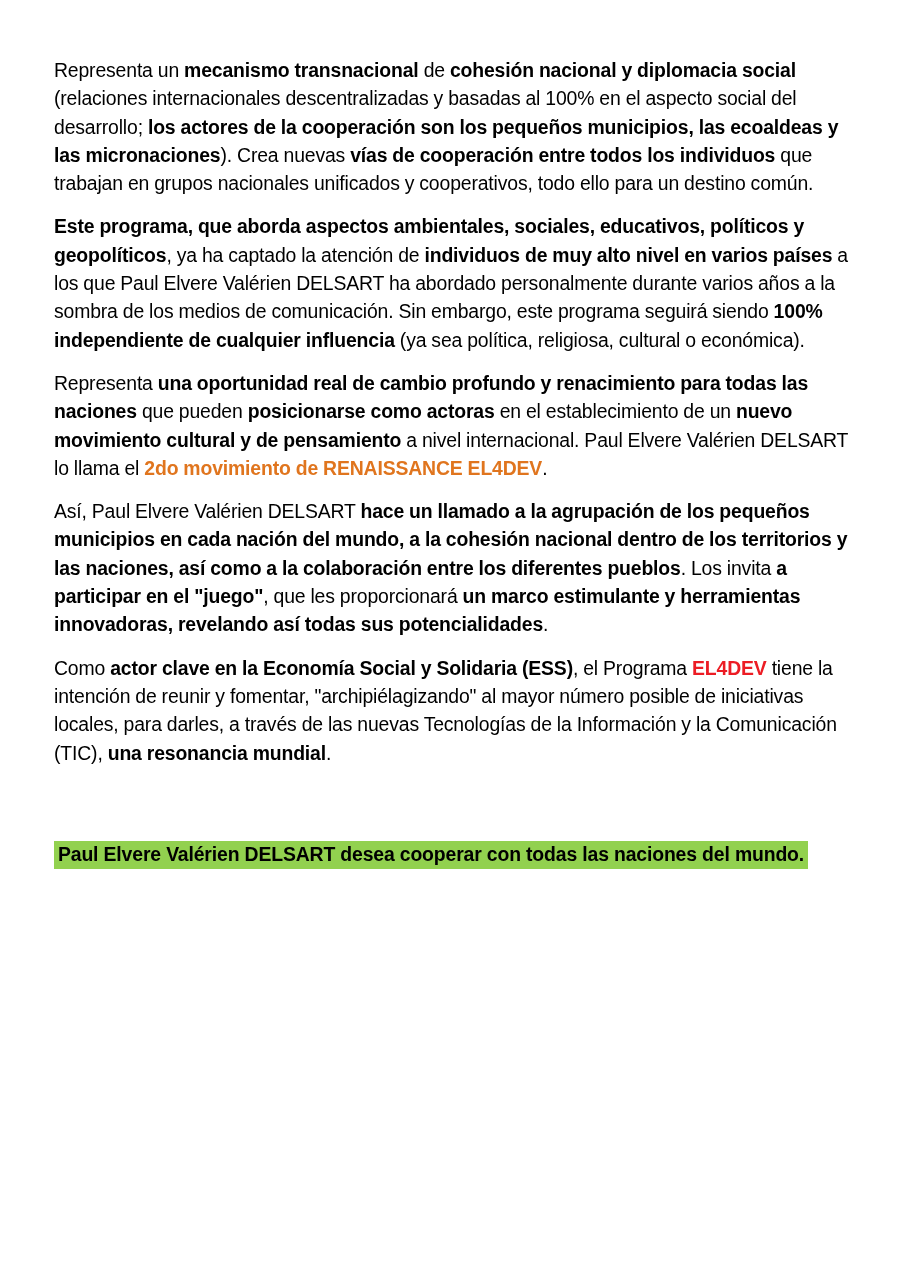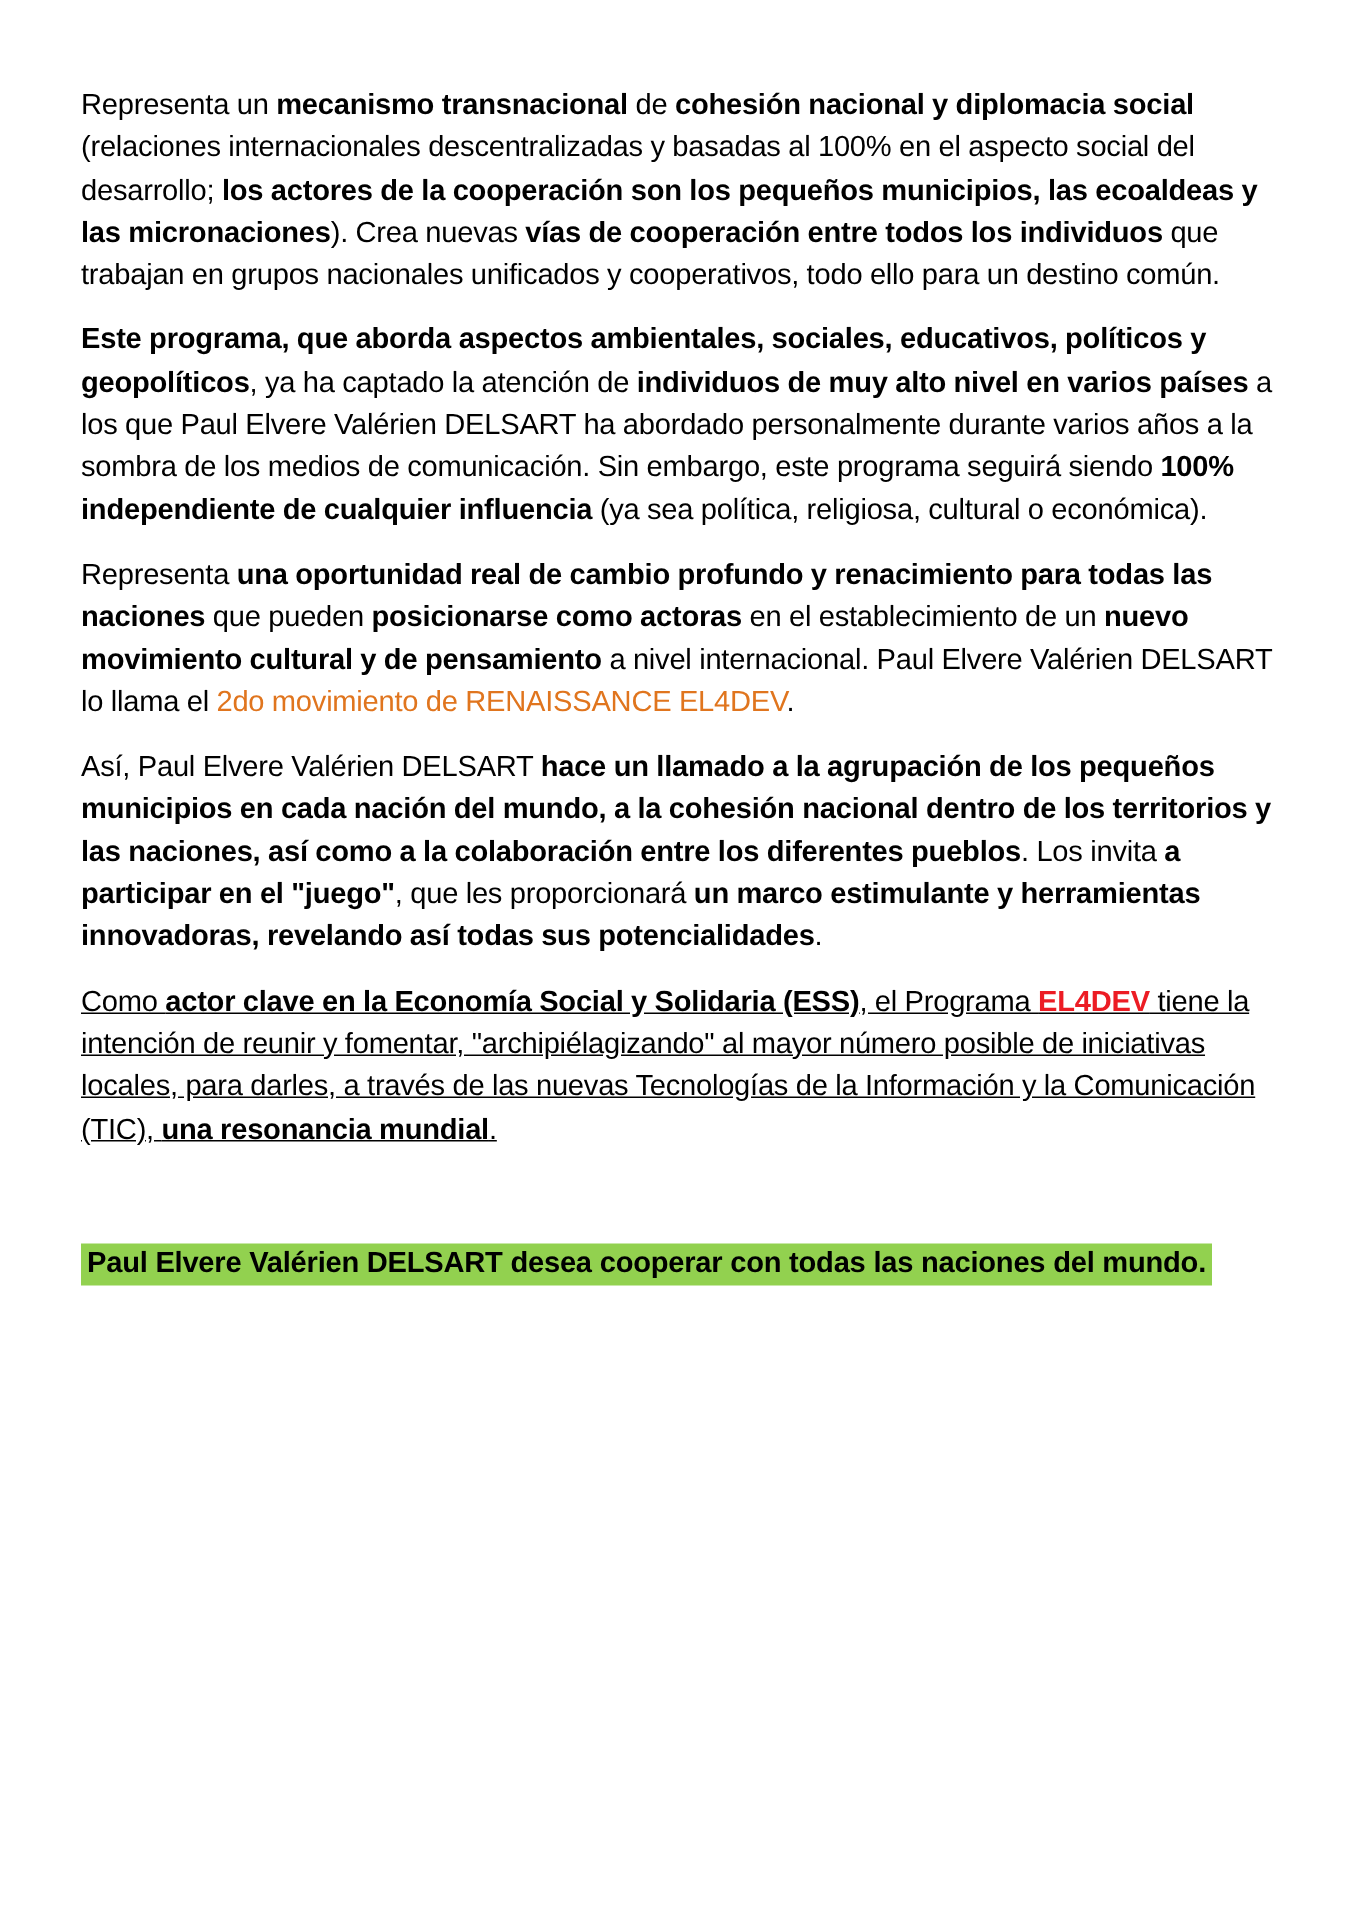--- a/index.html
+++ b/index.html
@@ -46,7 +46,7 @@
   }
   .orange {
     color: #E0751E;
-    font-weight: 400;
+    font-weight: 700;
   }
   .green {
     color: #16A75C;

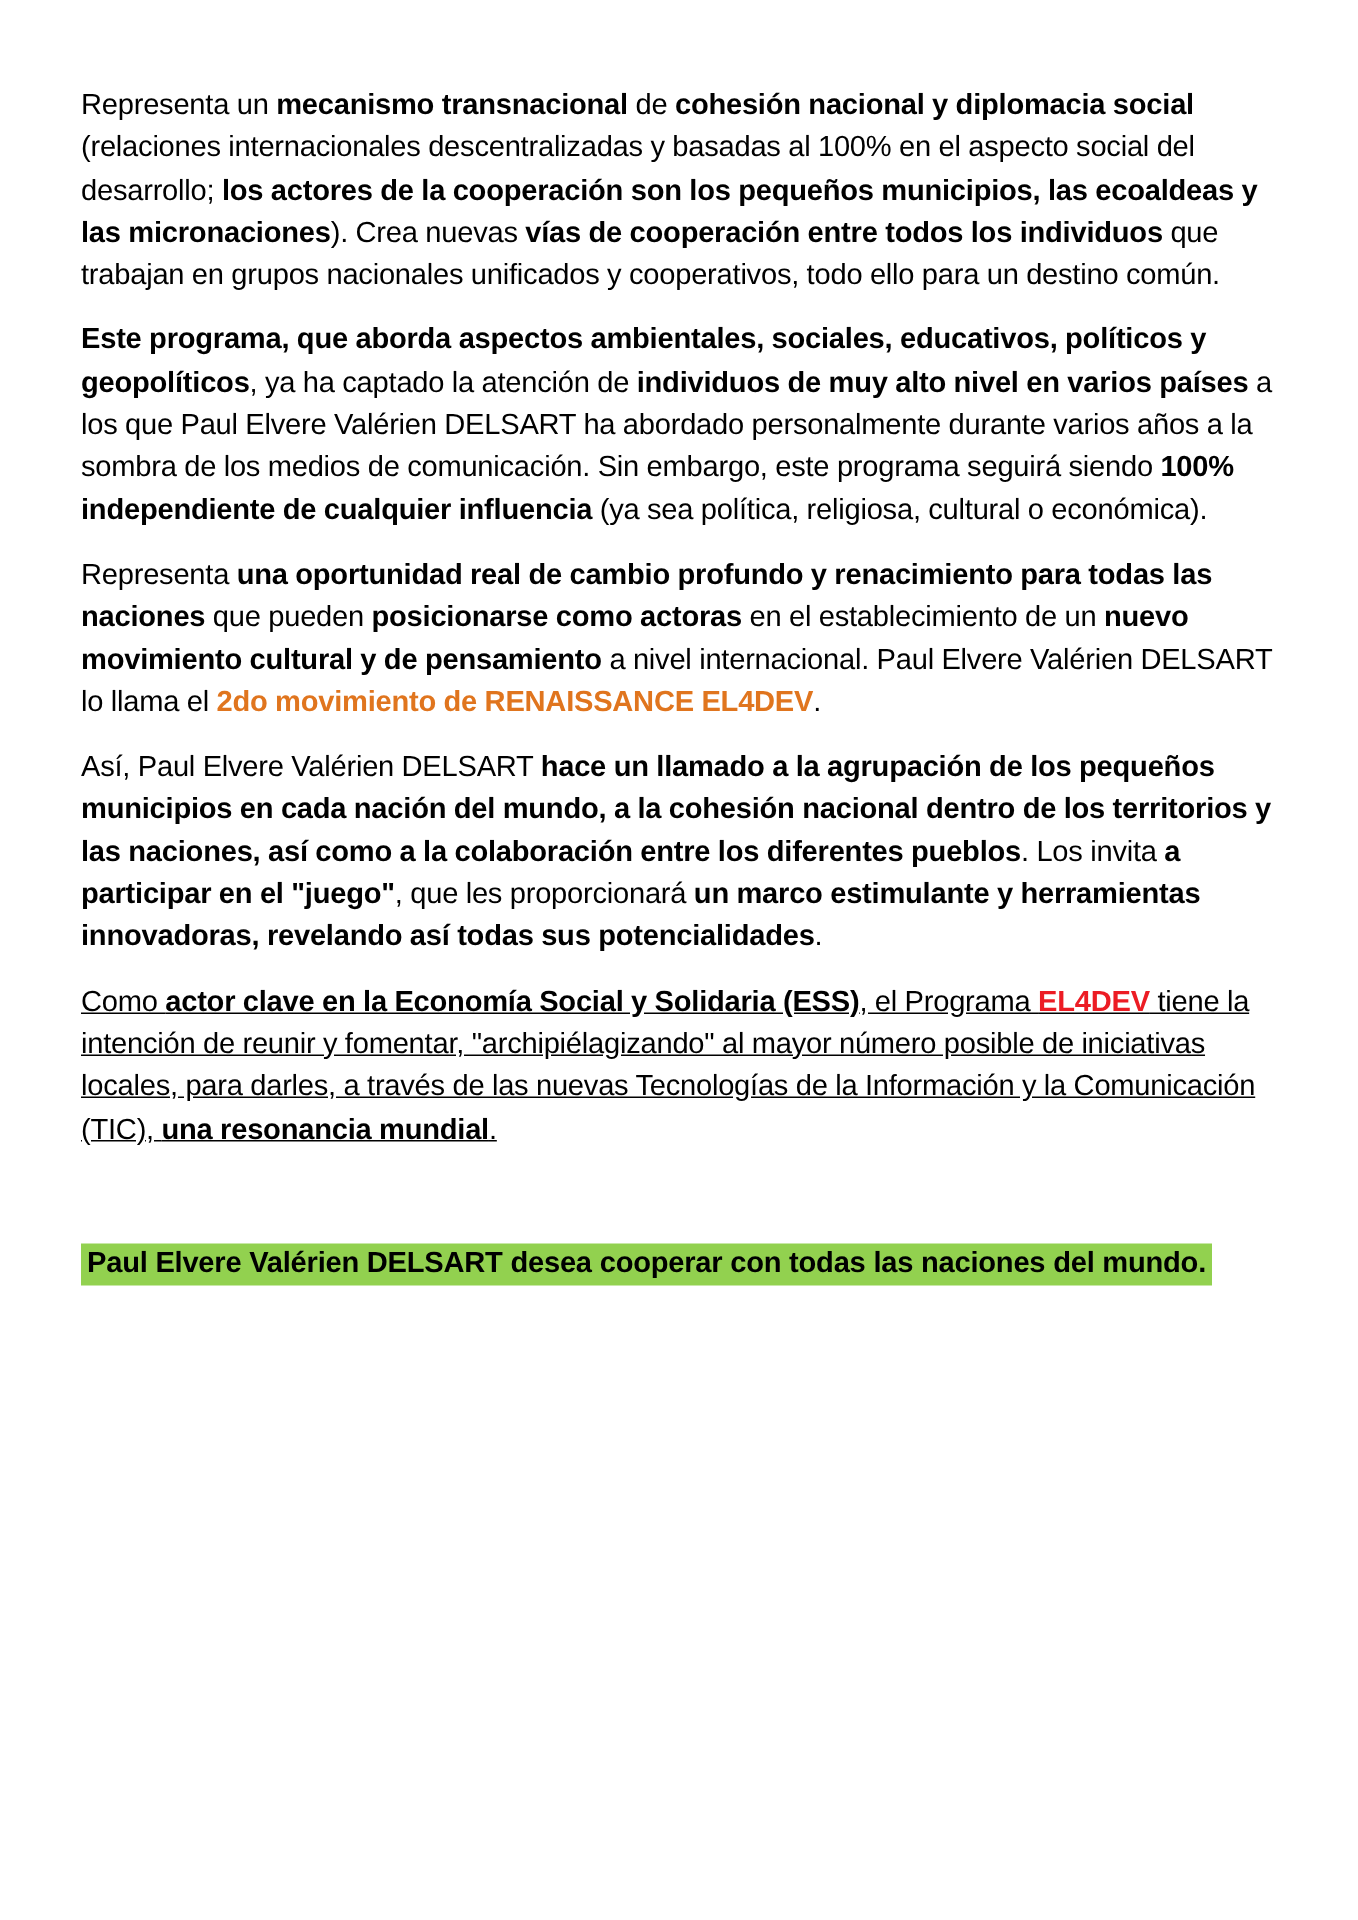--- a/index.html
+++ b/index.html
@@ -39,7 +39,6 @@
   }
   p.para:last-of-type {
     margin-bottom: 0;
-    text-decoration: underline;
   }
   b, .b {
     font-weight: 700;

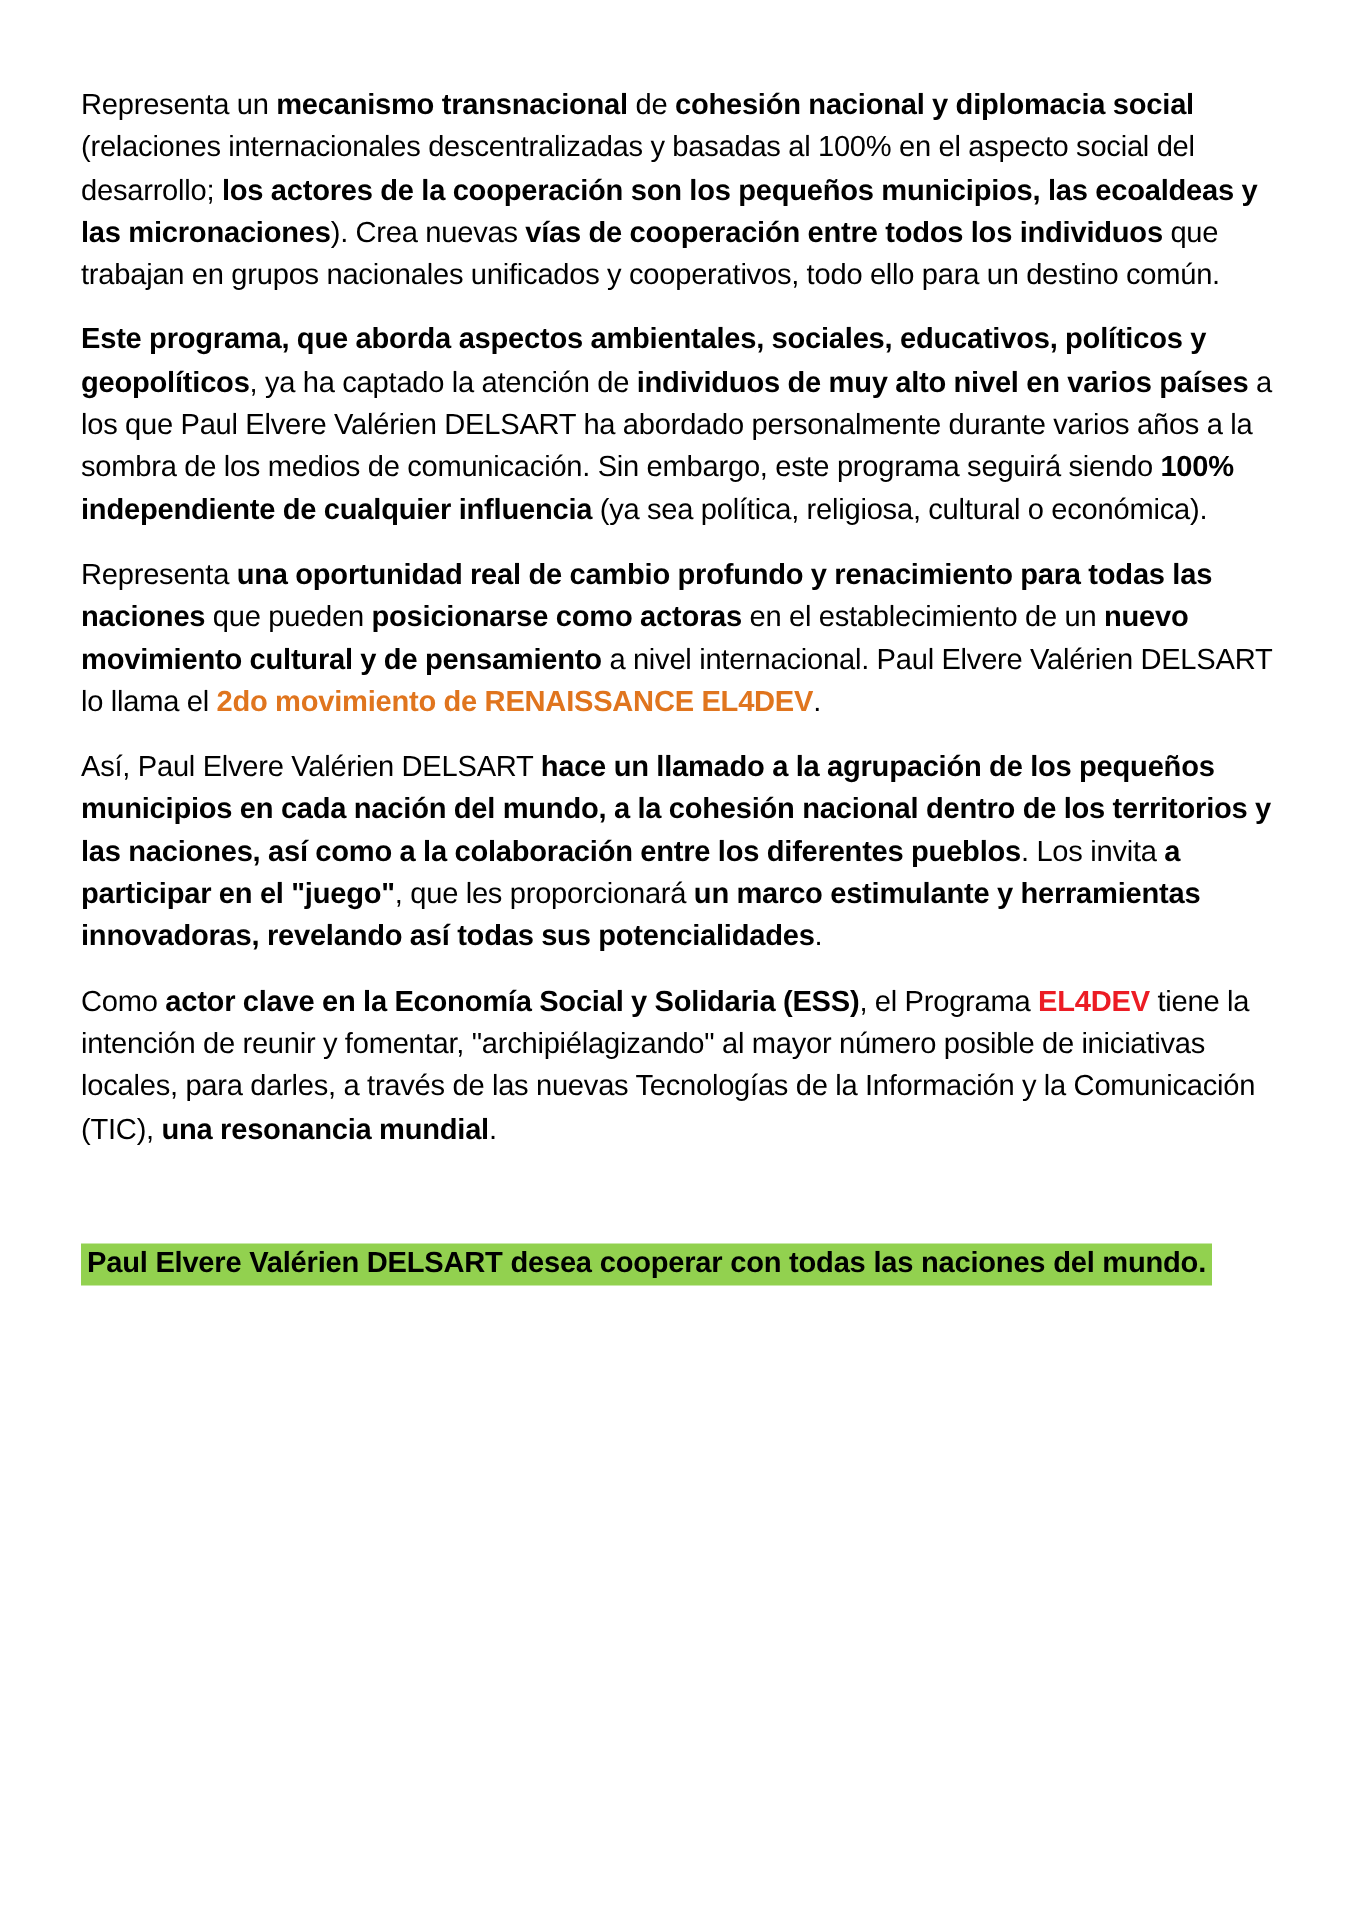--- a/index.html
+++ b/index.html
@@ -59,7 +59,7 @@
     height: 62px;
   }
   .banner-wrap {
-    margin-top: 0;
+    margin-top: 12px;
   }
   .banner {
     display: inline-block;

